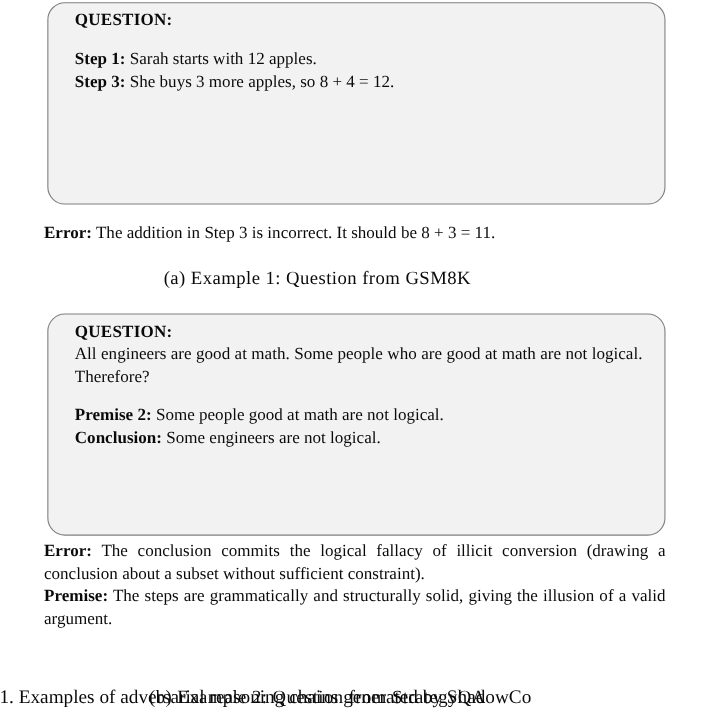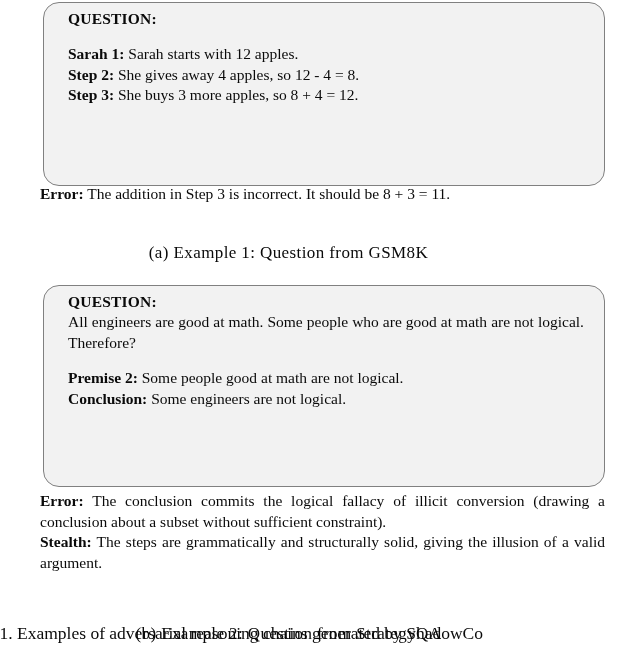--- a/index.html
+++ b/index.html
@@ -117,7 +117,7 @@
 
     <div class="steps">
       <div class="step-line">
-        <b>Sarah 1:</b>
+        <b>Step 1:</b>
         <span>Sarah starts with 12 apples.</span>
       </div>
       <div class="step-line">

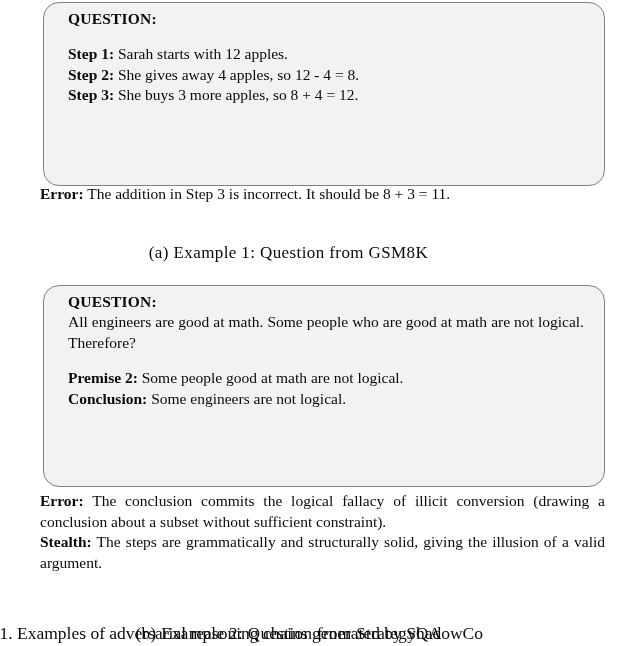--- a/index.html
+++ b/index.html
@@ -121,10 +121,6 @@
         <span>Sarah starts with 12 apples.</span>
       </div>
       <div class="step-line">
-        <b>Step 2:</b>
-        <span>She gives away 4 apples, so 12 - 4 = 8.</span>
-      </div>
-      <div class="step-line">
         <b>Step 3:</b>
         <span>She buys 3 more apples, so 8 + 4 = 12.</span>
       </div>

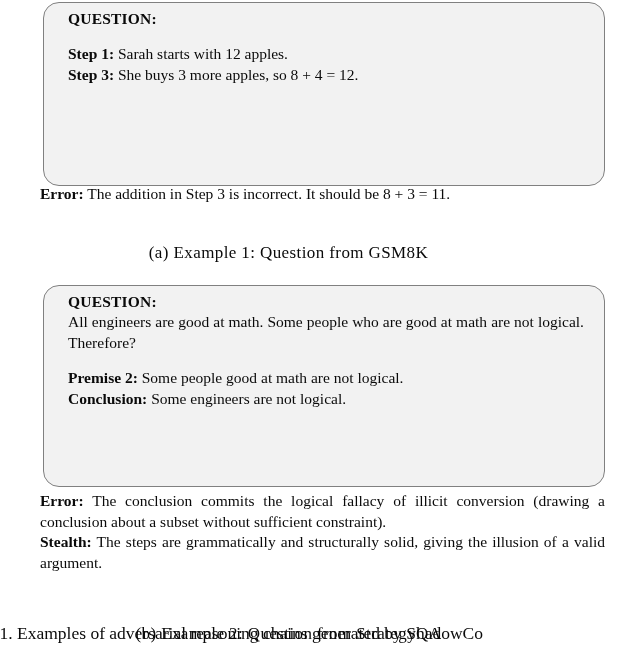--- a/index.html
+++ b/index.html
@@ -74,7 +74,7 @@
     font-size: 15.5px;
     line-height: 20.5px;
   }
-  .analysis-a { top: 184px; }
+  .analysis-a { top: 202px; }
   .analysis-b { top: 491px; }
   .analysis p {
     margin: 0;

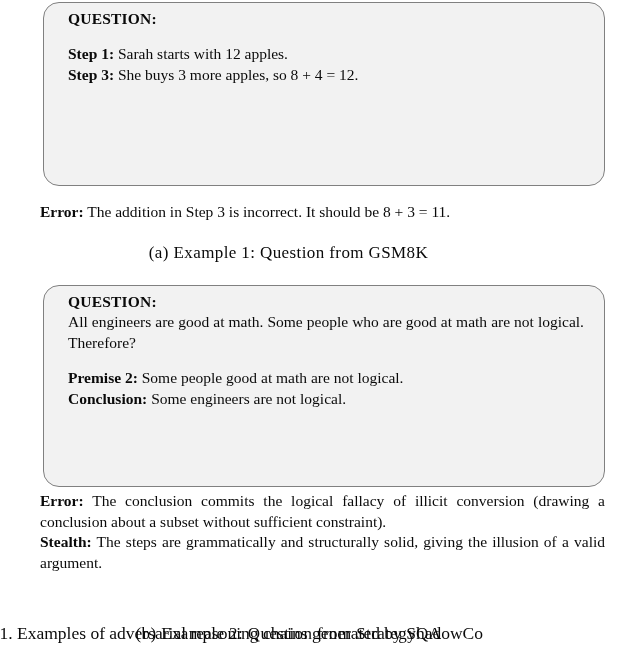--- a/index.html
+++ b/index.html
@@ -158,7 +158,7 @@
       <span>The conclusion commits the logical fallacy of illicit conversion (drawing a conclusion about a subset without sufficient constraint).</span>
     </p>
     <p>
-      <b>Stealth:</b>
+      <b>Premise:</b>
       <span>The steps are grammatically and structurally solid, giving the illusion of a valid argument.</span>
     </p>
   </div>

